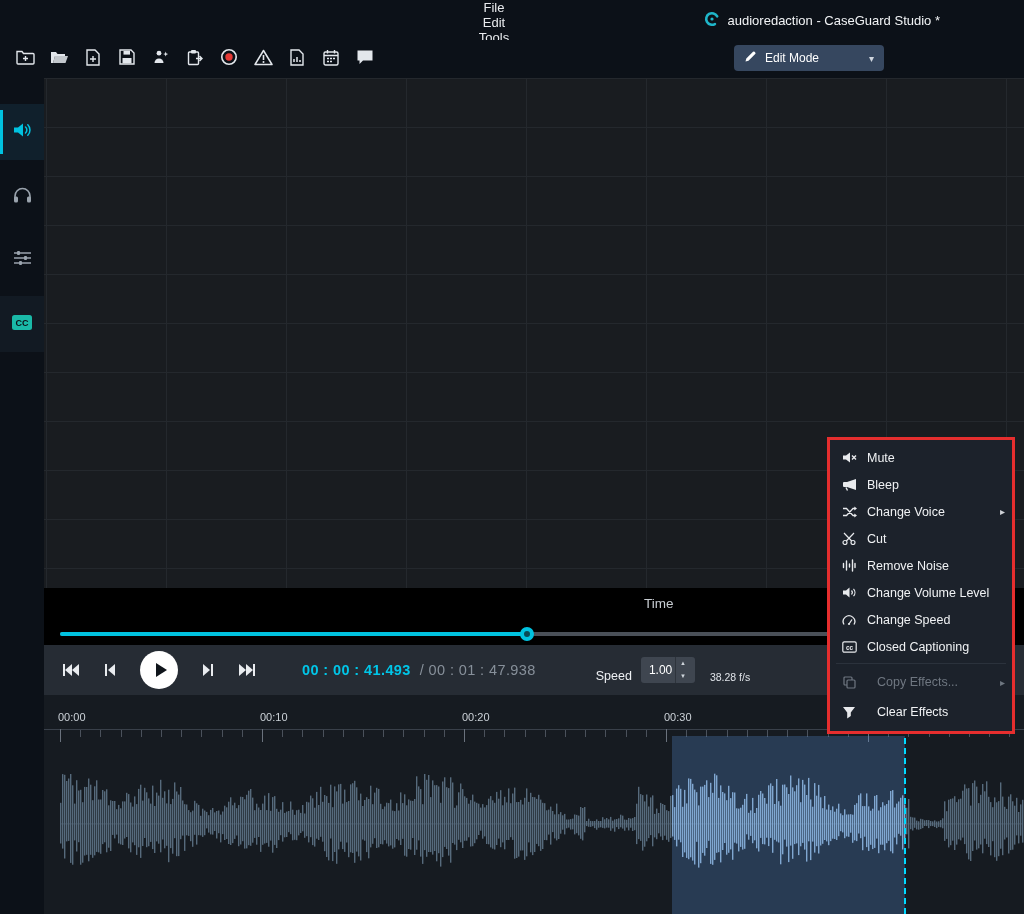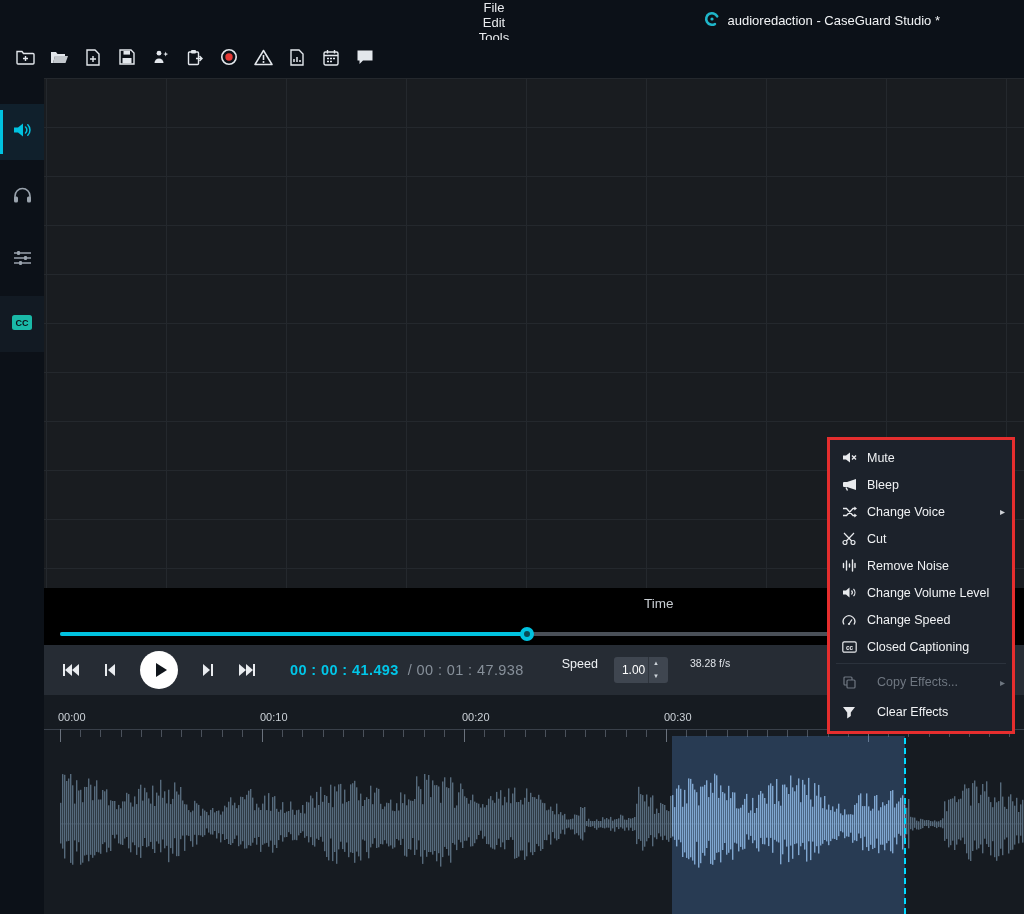--- a/index.html
+++ b/index.html
@@ -169,6 +169,13 @@
     <span><svg width="18" height="16" viewBox="0 0 18 16">
           <path d="M1.5 1.5 h15 v10 h-9.5 L3.5 15 v-3.5 h-2 Z" fill="currentColor"></path>
         </svg></span>
+  </div>
+  <div class="edit-mode-btn">
+    <span><svg width="13" height="13" viewBox="0 0 13 13">
+          <path d="M1.5 11.5 l.8 -3 L9 1.8 a1.1 1.1 0 0 1 1.6 0 l.6 .6 a1.1 1.1 0 0 1 0 1.6 L4.5 10.7 Z" fill="currentColor"></path>
+        </svg></span>
+    <span>Edit Mode</span>
+    <span class="caret">▾</span>
   </div>
 </div>
 

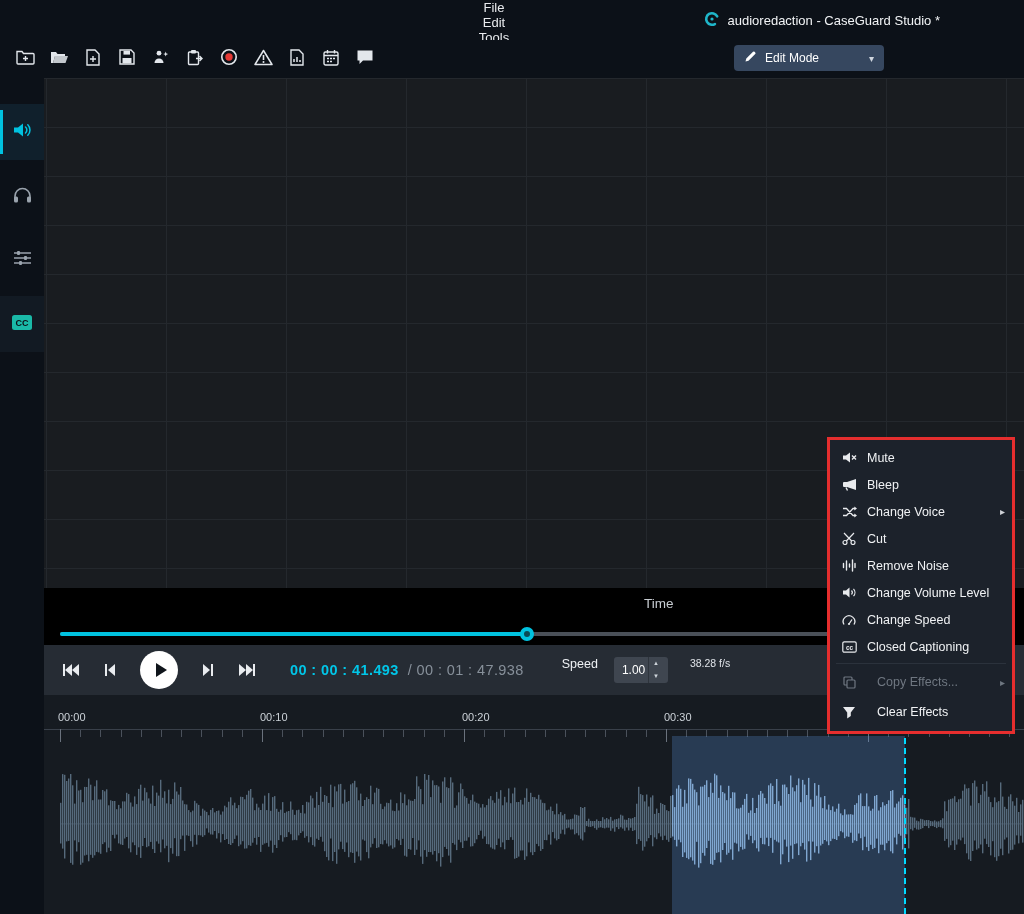--- a/index.html
+++ b/index.html
@@ -43,7 +43,7 @@
   .t-group { display:flex; align-items:center; gap:24px; }
   .t-btn { color:#e9ecef; display:flex; align-items:center; justify-content:center; }
   .play-btn { width:38px; height:38px; border-radius:50%; background:#ffffff; display:flex; align-items:center; justify-content:center; }
-  .time-display { margin-left:34px; font-size:14.5px; letter-spacing:.4px; white-space:nowrap; }
+  .time-display { margin-left:46px; font-size:14.5px; letter-spacing:.4px; white-space:nowrap; }
   .time-cur { color:#00c6e8; font-weight:bold; }
   .time-tot { color:#87909a; }
   .speed-group { margin-left:38px; display:flex; align-items:flex-start; gap:16px; }

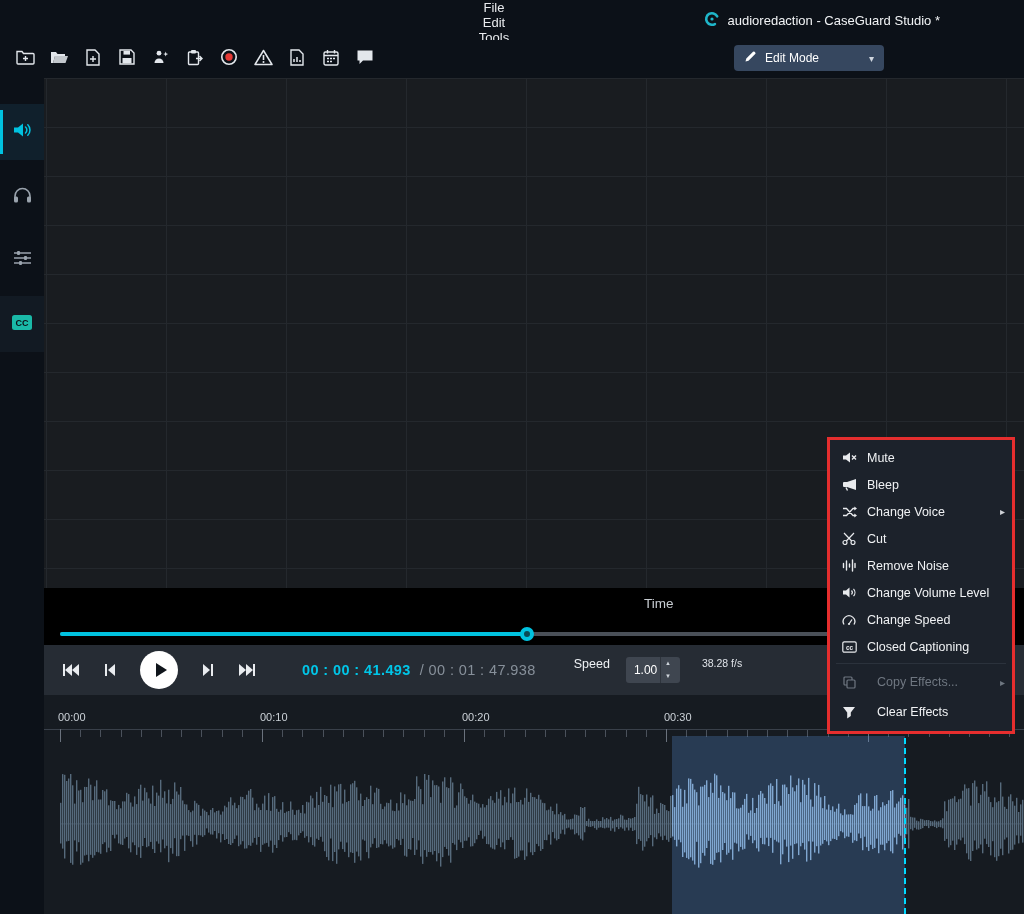--- a/index.html
+++ b/index.html
@@ -46,7 +46,7 @@
   .time-display { margin-left:46px; font-size:14.5px; letter-spacing:.4px; white-space:nowrap; }
   .time-cur { color:#00c6e8; font-weight:bold; }
   .time-tot { color:#87909a; }
-  .speed-group { margin-left:38px; display:flex; align-items:flex-start; gap:16px; }
+  .speed-group { margin-left:60px; display:flex; align-items:flex-end; gap:9px; }
   .speed-label { font-size:12.5px; color:#eef1f4; }
   .speed-box { width:54px; height:26px; background:#3f4650; border-radius:3px; display:flex; align-items:center; overflow:hidden; }
   .speed-box input { width:34px; border:0; background:transparent; color:#fff; font-size:12px; padding-left:8px; outline:none; font-family:"Liberation Sans",sans-serif; }

